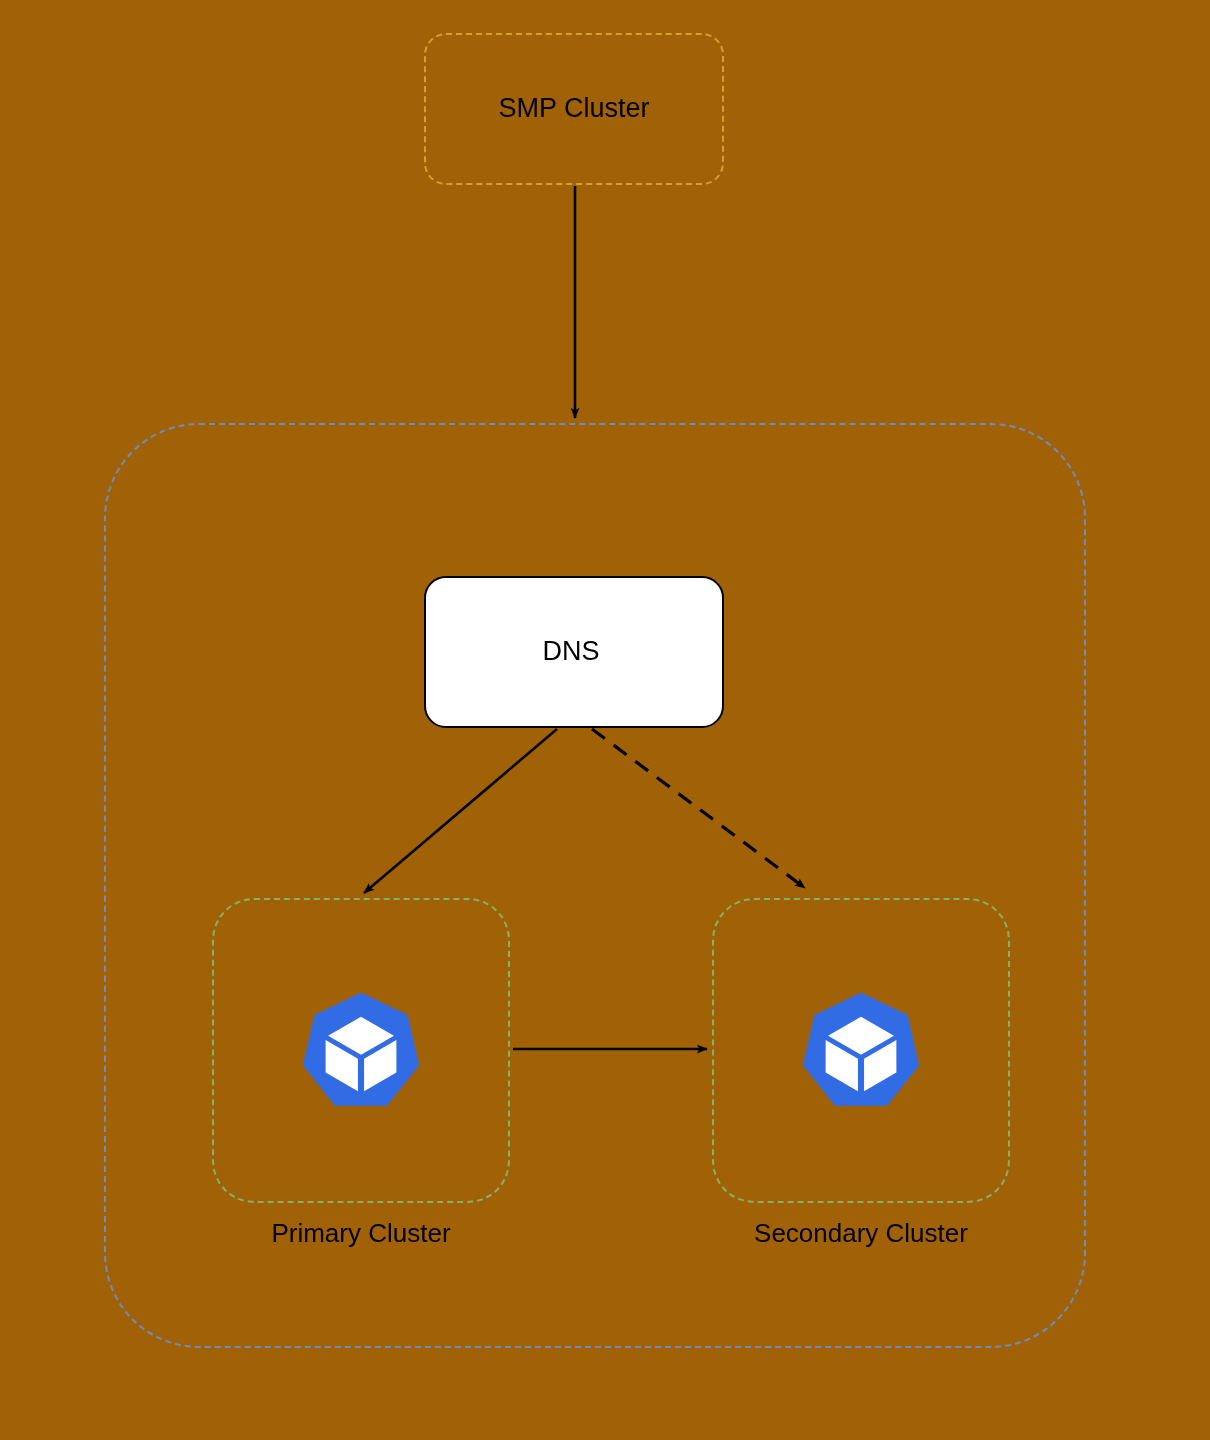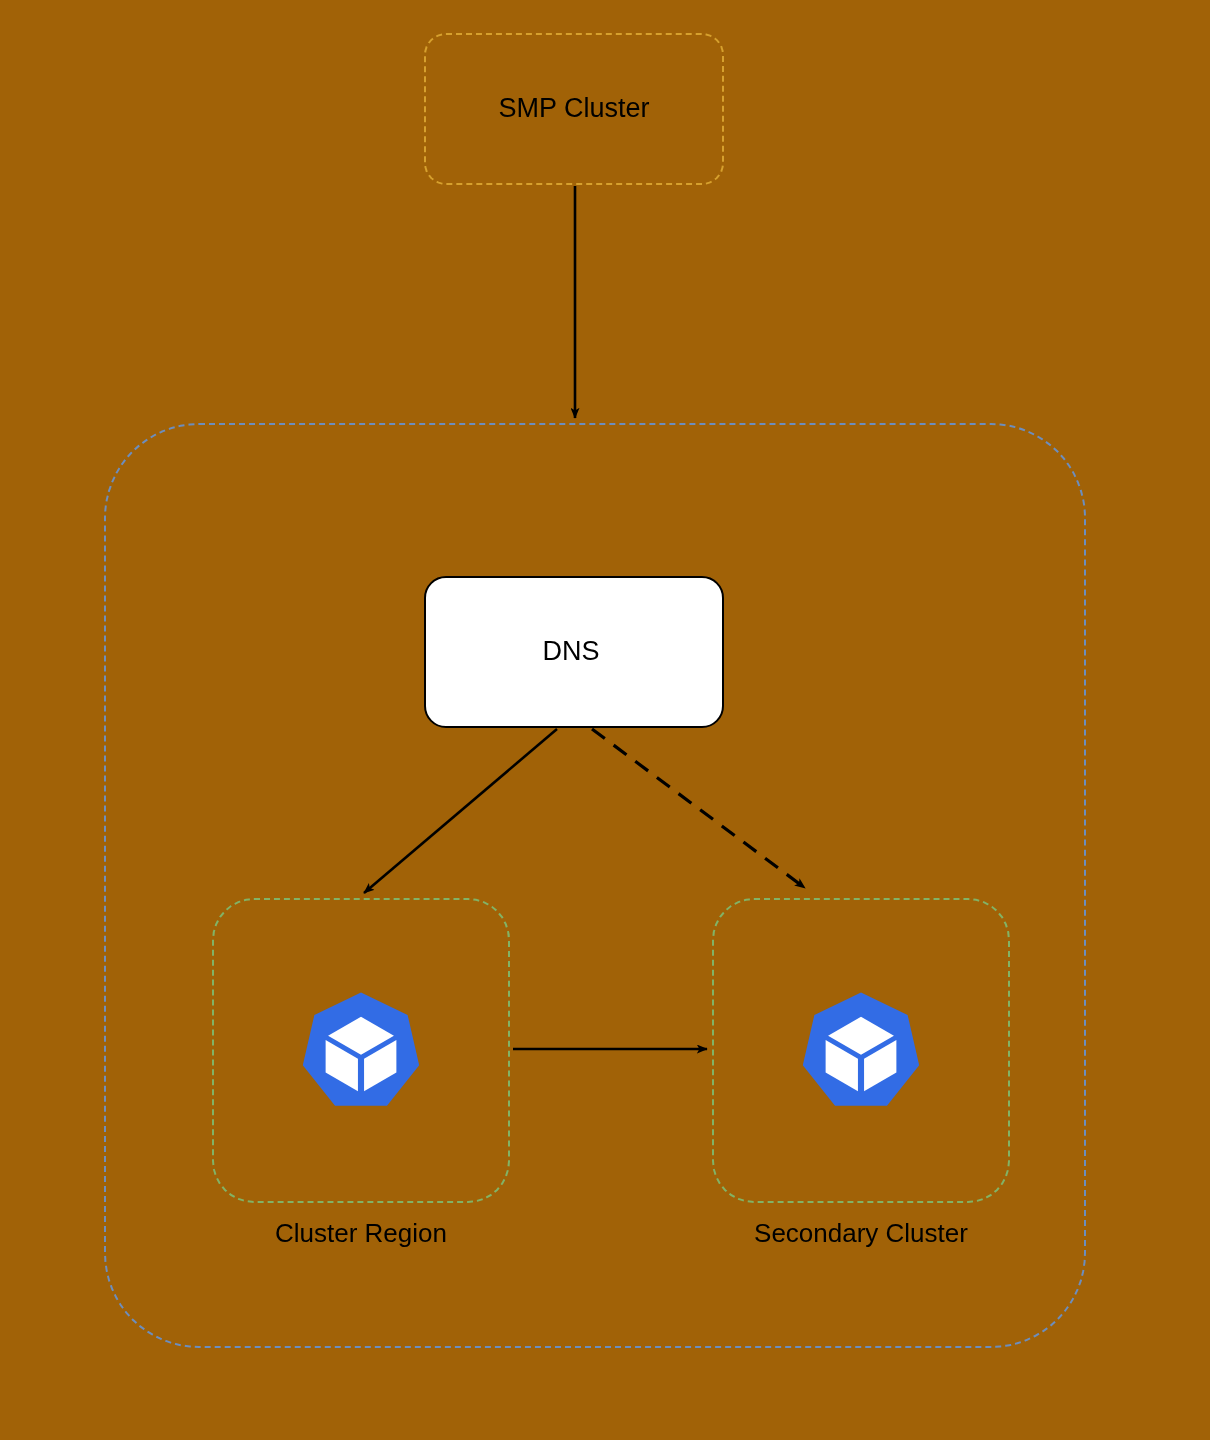--- a/index.html
+++ b/index.html
@@ -162,7 +162,7 @@
       <path d="M79 41 L79 67.6 L52.5 83 L52.5 56.4 Z" fill="#ffffff"></path>
     </svg>
   </div>
-  <div class="region-caption caption-primary">Cluster Region</div>
+  <div class="region-caption caption-primary">Primary Cluster</div>
 
   <div class="node region-box region-secondary">
     <svg class="k8s-logo" viewBox="0 0 100 100" xmlns="http://www.w3.org/2000/svg">

